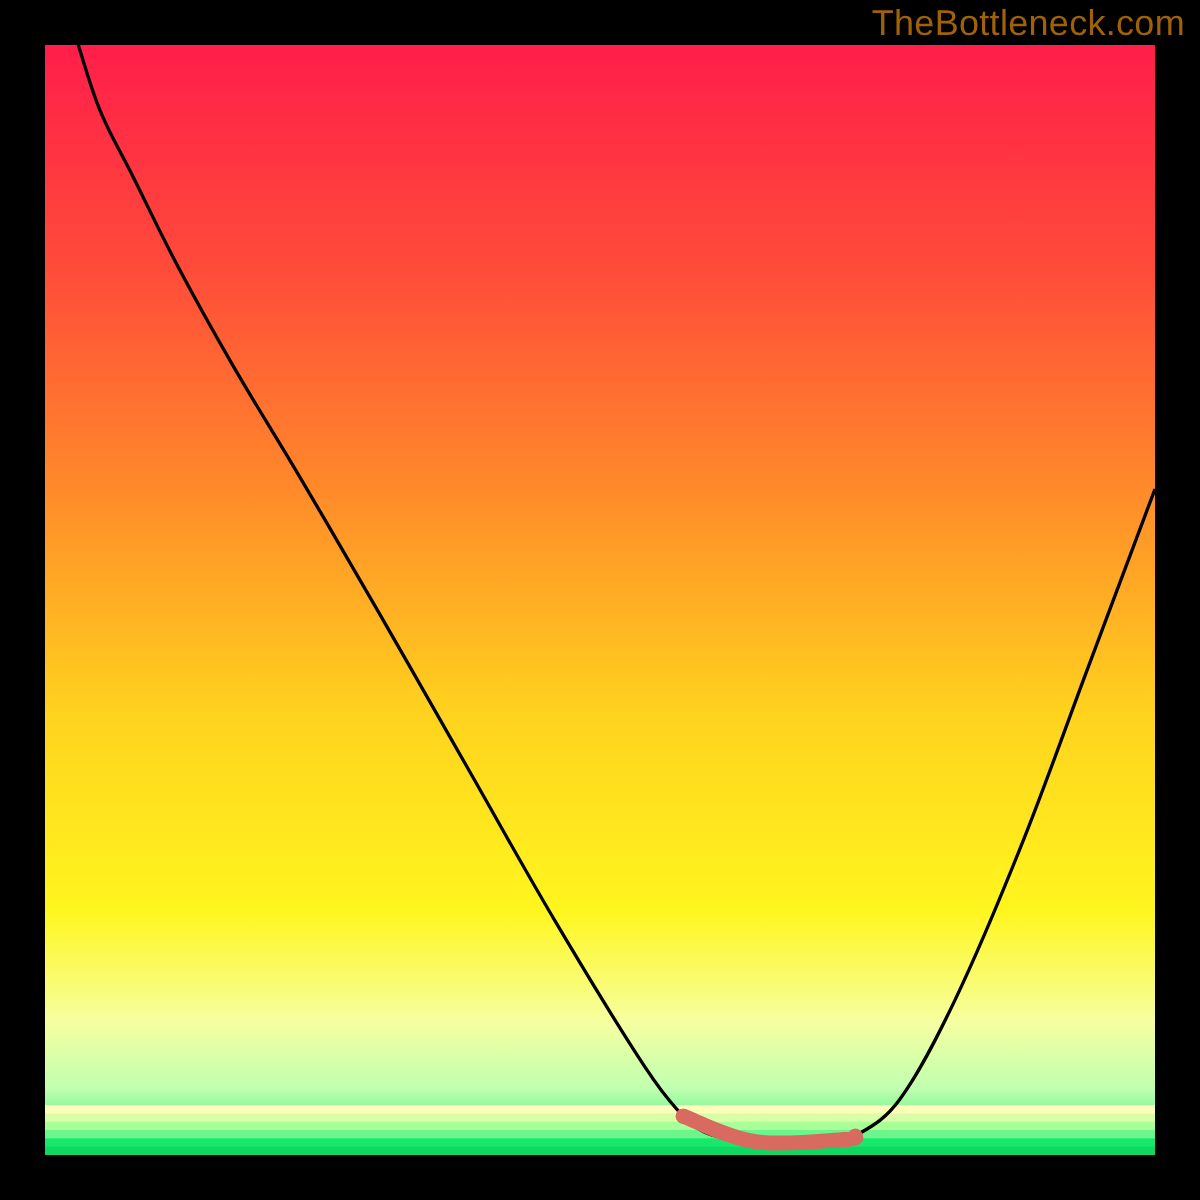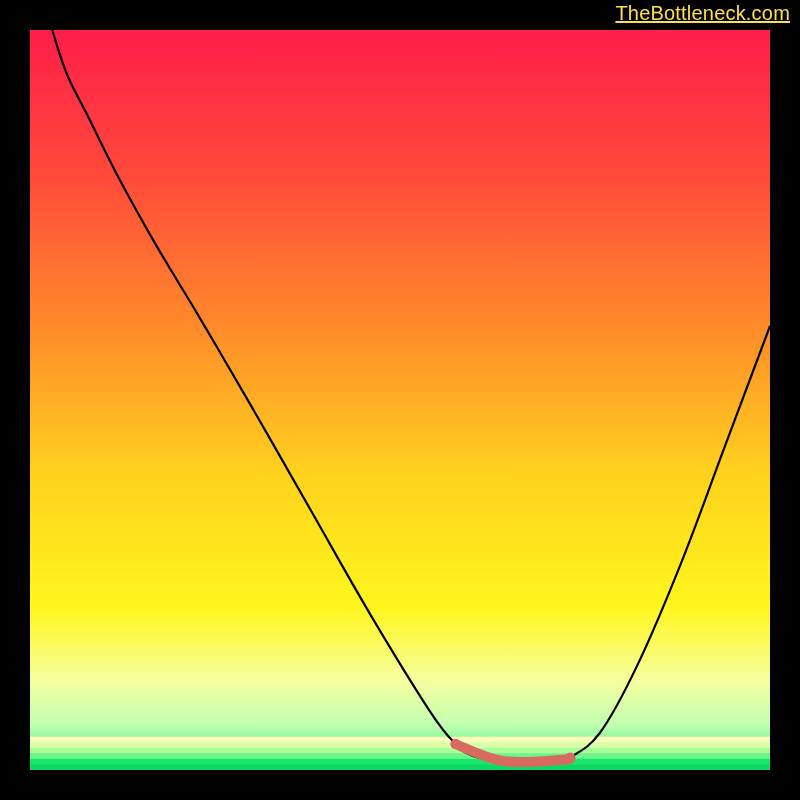--- a/index.html
+++ b/index.html
@@ -15,12 +15,11 @@
     position: absolute;
     top: 2px;
     right: 10px;
-    color: #fde047;
-    font-size: 20px;
+    color: #a16207;
+    font-size: 24px;
     font-weight: 400;
     letter-spacing: 0.2px;
     z-index: 5;
-    text-decoration: underline;
   }
   .plot-box {
     position: absolute;

